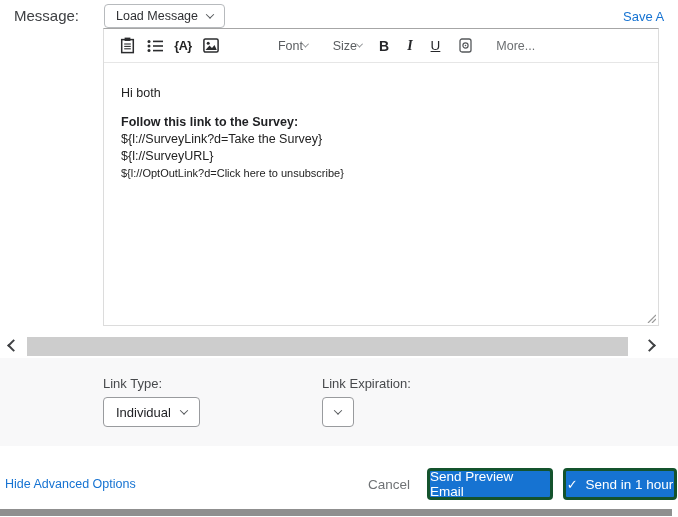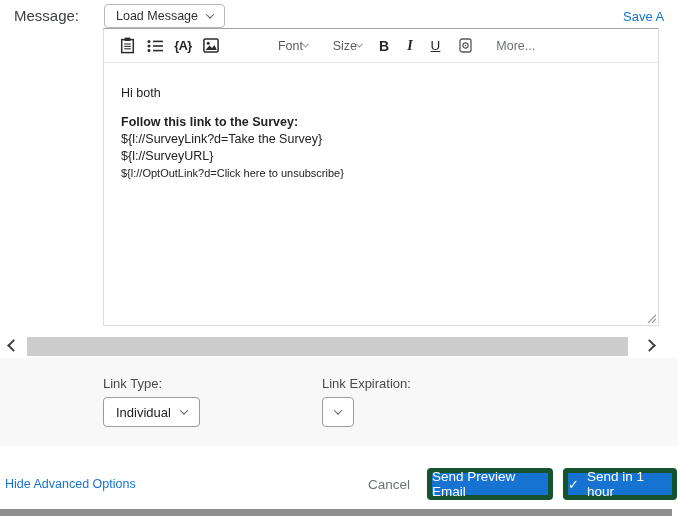--- a/index.html
+++ b/index.html
@@ -79,7 +79,7 @@
   .cancel { left:368px; top:477px; font-size:13.5px; color:#6f7275; cursor:pointer; }
   .btn {
     position:absolute; top:468px; height:32px; display:flex; align-items:center; justify-content:center;
-    gap:8px; background:#1673d2; border:5px solid #14532d; border-radius:4px;
+    gap:8px; background:#1673d2; border:3px solid #14532d; border-radius:4px;
     color:#fff; font-size:13.5px; cursor:pointer;
   }
   .btn-preview { left:427px; width:126px; }

